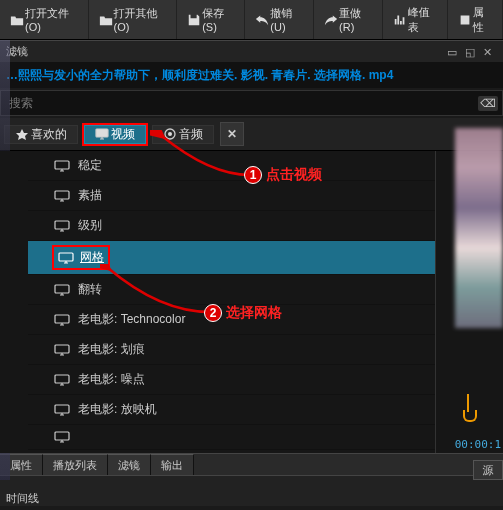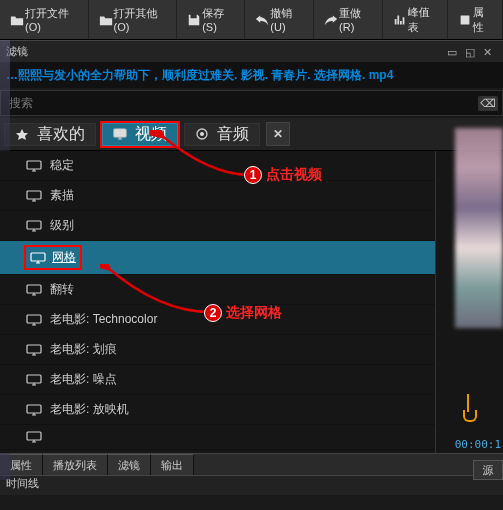--- a/index.html
+++ b/index.html
@@ -15,7 +15,7 @@
   .search-input { flex: 1; background: transparent; border: none; color: #888; font-size: 12px; outline: none; padding: 2px 4px; }
   .clear-x { width: 20px; text-align: center; color: #ccc; background: #333; border-radius: 2px; padding: 1px 0; font-size: 11px; }
   .tabs { display: flex; align-items: center; background: #222; padding: 4px 4px; gap: 6px; border-bottom: 1px solid #000; }
-  .tab-btn { display: flex; align-items: center; gap: 8px; padding: 0 10px; color: #ddd; border: 1px solid #333; background: #2a2a2a; font-size: 16px; }
+  .tab-btn { display: flex; align-items: center; gap: 2px; padding: 0 10px; color: #ddd; border: 1px solid #333; background: #2a2a2a; font-size: 12px; }
   .tab-btn svg { width: 14px; height: 12px; fill: #ddd; }
   .tab-btn.active { background: #1d6f8b; border-color: #28a; color: #fff; }
   .red-box { outline: 2px solid #f00; outline-offset: 0; }

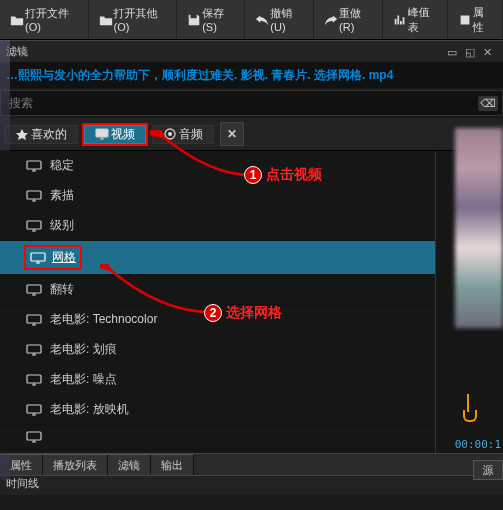--- a/index.html
+++ b/index.html
@@ -22,7 +22,7 @@
   .close-btn { width: 24px; height: 24px; background: #333; display: flex; align-items: center; justify-content: center; color: #ccc; font-weight: bold; border: 1px solid #444; }
   .list-wrap { height: 302px; overflow: hidden; background: #161616; position: relative; }
   .list-inner { width: 436px; height: 100%; overflow: hidden; border-right: 1px solid #333; }
-  .effect-item { display: flex; align-items: center; padding: 6px 10px 6px 26px; gap: 8px; color: #ccc; font-size: 12px; border-bottom: 1px solid #111; }
+  .effect-item { display: flex; align-items: center; padding: 6px 10px 6px 26px; gap: 8px; color: #ccc; font-size: 12px; border-bottom: 1px solid #111; margin-left: 28px; }
   .effect-item svg { width: 16px; height: 12px; }
   .effect-item.sel { background: #1d6f8b; color: #fff; text-decoration: underline; }
   .label-box-red { display: inline-flex; align-items: center; gap: 6px; outline: 2px solid #f00; padding: 2px 4px; }

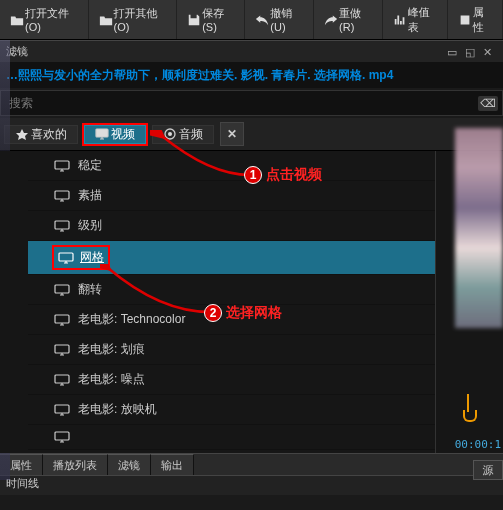--- a/index.html
+++ b/index.html
@@ -28,7 +28,7 @@
   .label-box-red { display: inline-flex; align-items: center; gap: 6px; outline: 2px solid #f00; padding: 2px 4px; }
   .bottom-tabs { display: flex; background: #2a2a2a; border-top: 1px solid #444; height: 22px; align-items: stretch; }
   .btab { padding: 3px 10px; font-size: 11px; color: #ccc; border-right: 1px solid #111; border-top: 1px solid #555; background: #333; }
-  .timeline { padding: 0 6px; font-size: 11px; color: #ccc; background: #222; height: 20px; border-top: 1px solid #444; }
+  .timeline { padding: 15px 6px; font-size: 11px; color: #ccc; background: #222; height: 20px; border-top: 1px solid #444; }
   .preview { position: absolute; right: 0; top: 128px; width: 48px; height: 200px; background: linear-gradient(180deg,#a89 0%,#cab 20%,#879 40%,#fee 60%,#8aa 80%,#778 100%); filter: blur(2px); opacity: .9; }
   .src-btn { position: absolute; right: 0; top: 460px; width: 30px; height: 20px; background: #333; color: #ccc; font-size: 11px; display: flex; align-items: center; justify-content: center; border: 1px solid #555; }
   .tc { position: absolute; right: 2px; top: 438px; color: #4ad; font-size: 11px; font-family: monospace; }

